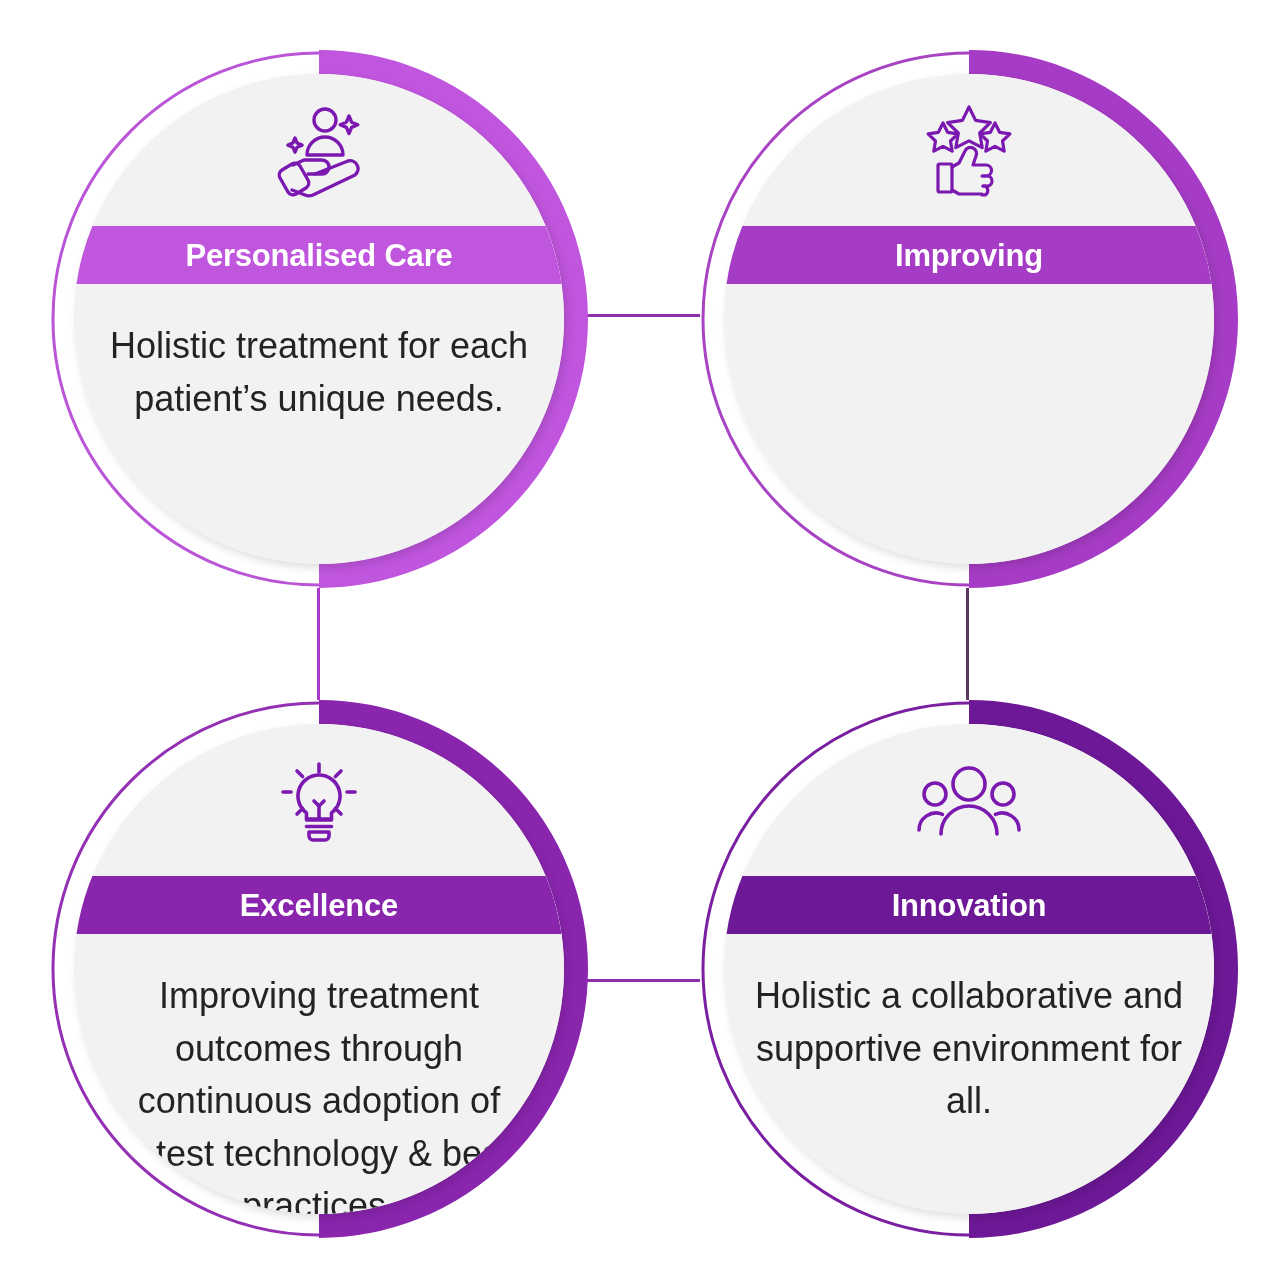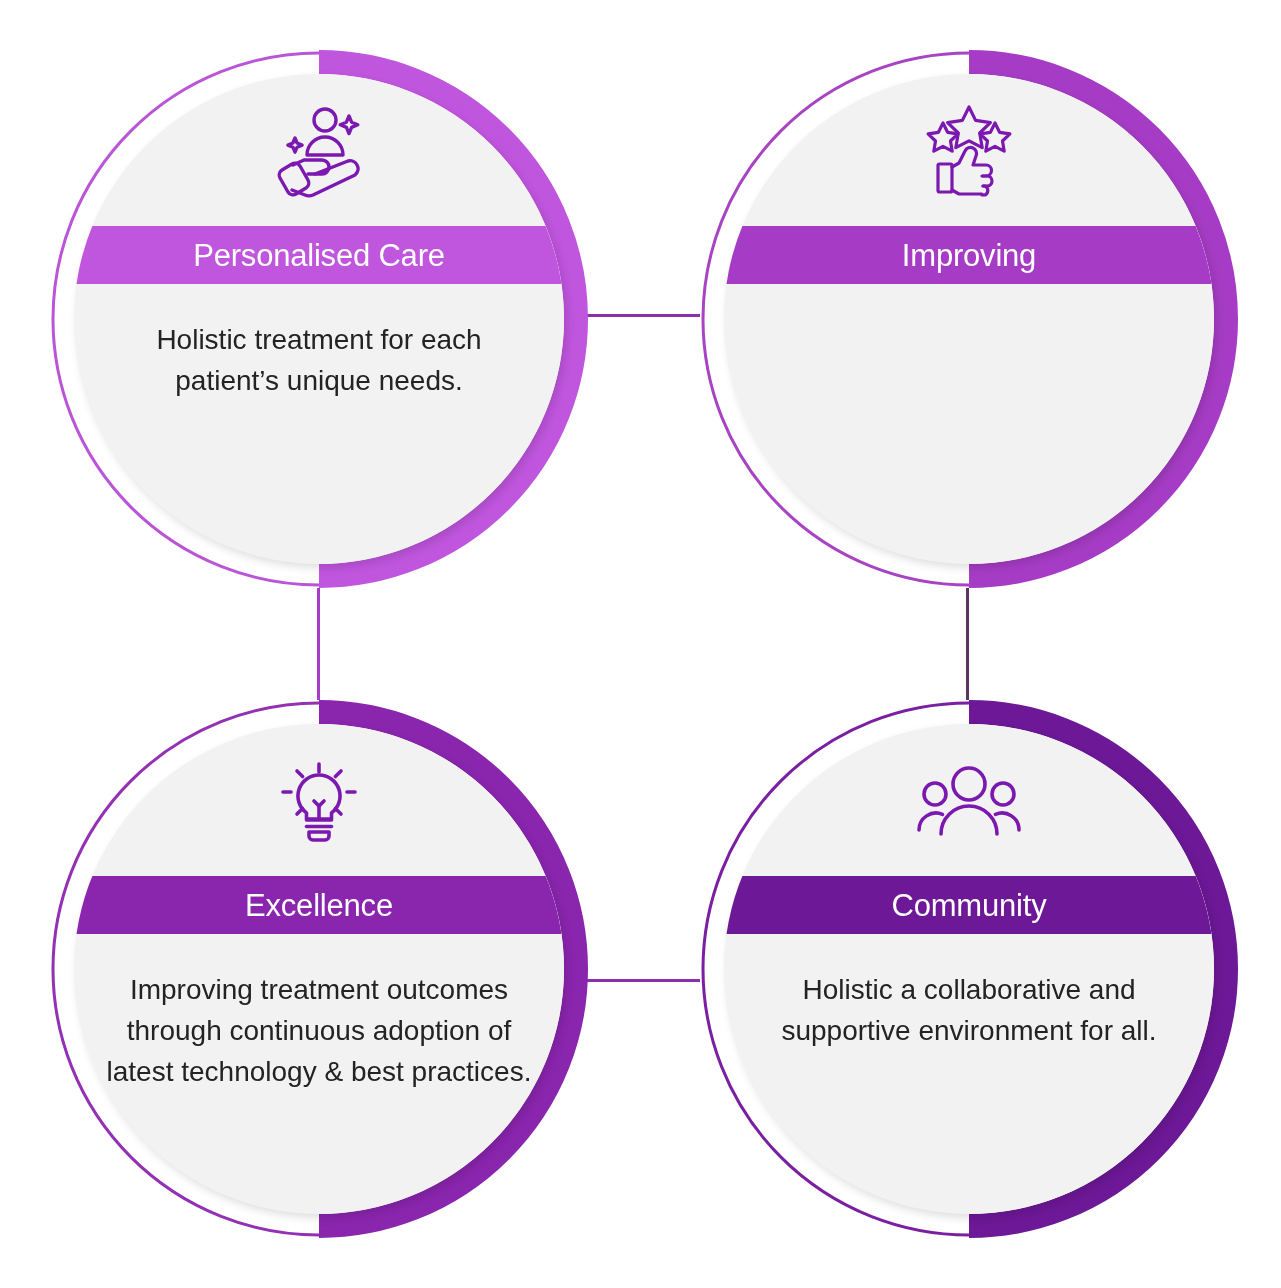--- a/index.html
+++ b/index.html
@@ -81,7 +81,7 @@
   .node .banner-label {
     color: #ffffff;
     font-size: 31px;
-    font-weight: normal;
+    font-weight: bold;
     letter-spacing: -0.2px;
     line-height: 1;
     white-space: nowrap;

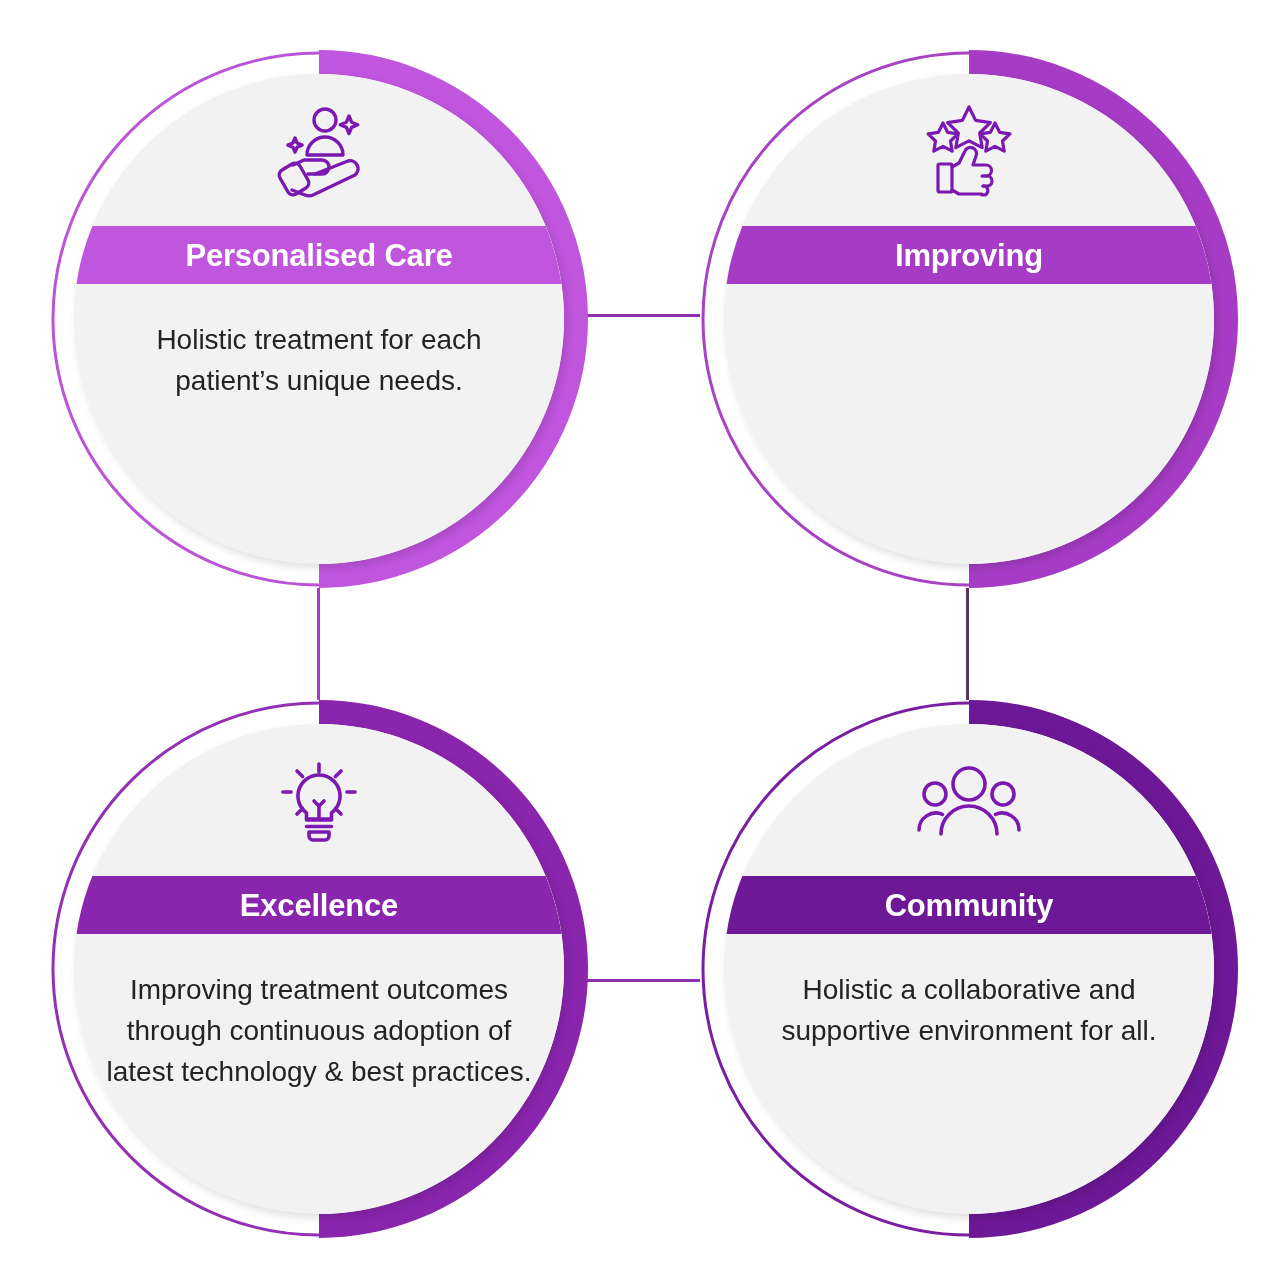--- a/index.html
+++ b/index.html
@@ -100,7 +100,7 @@
   }
   .node .body-text {
     color: #232323;
-    font-size: 28px;
+    font-size: 36px;
     line-height: 1.46;
     text-align: center;
   }

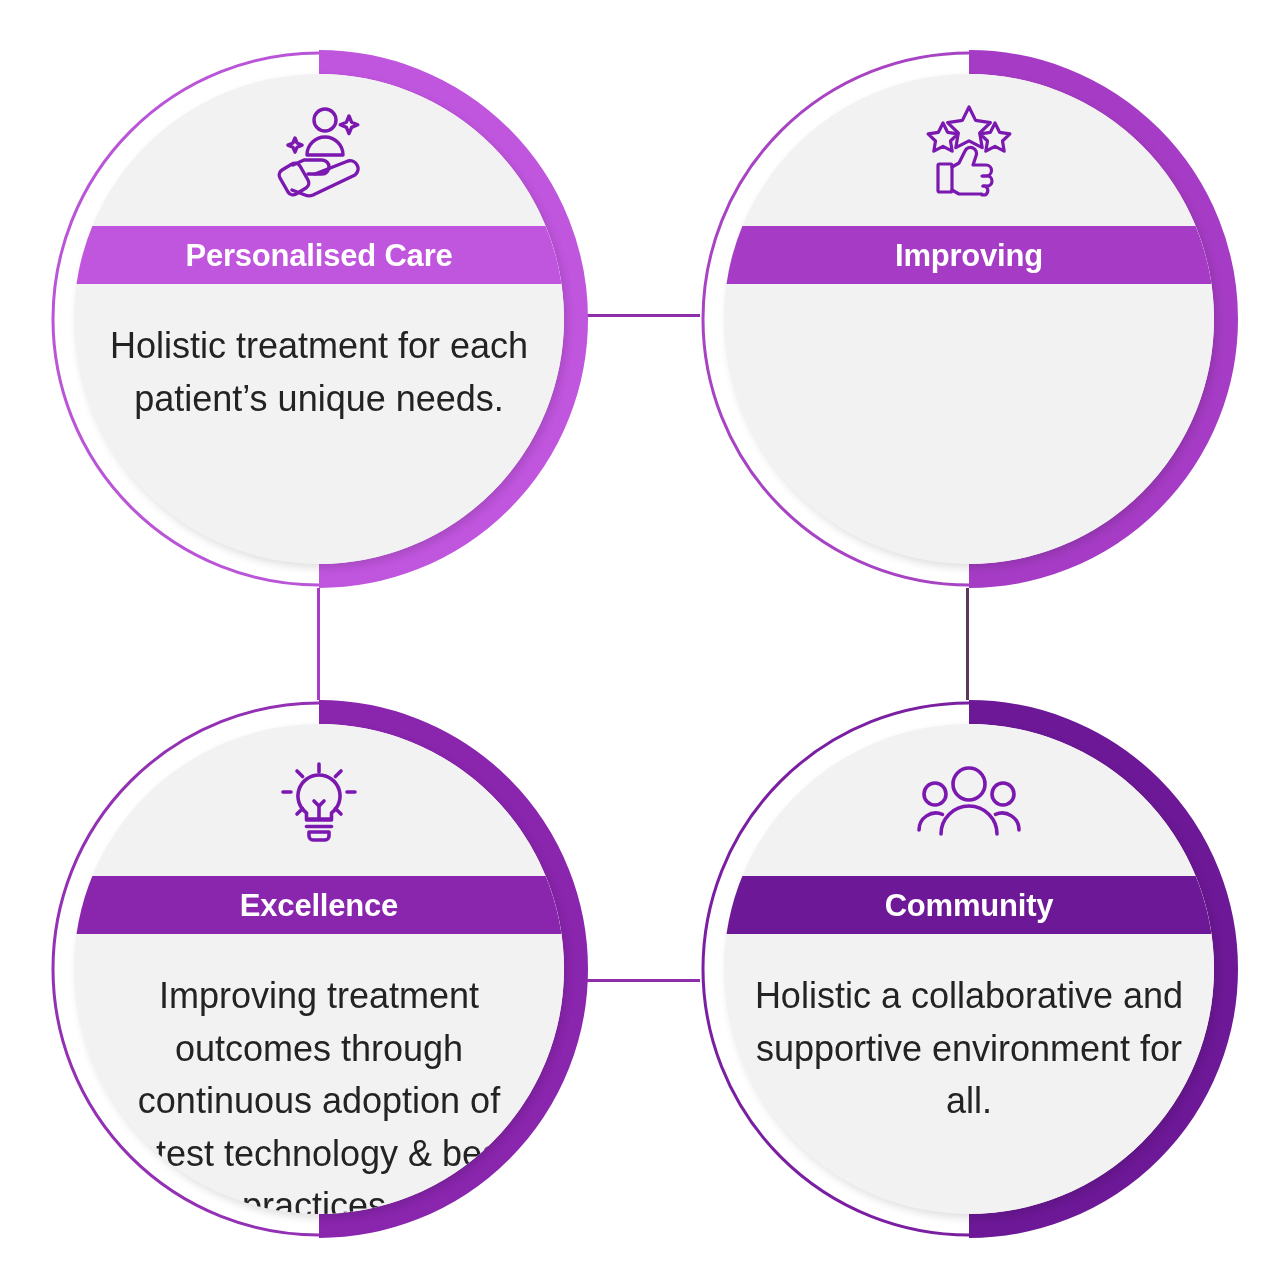--- a/index.html
+++ b/index.html
@@ -228,7 +228,7 @@
         </svg>
       </div>
       <div class="banner" style="background:#6d1897">
-        <span class="banner-label">Community</span>
+        <span class="banner-label">Innovation</span>
       </div>
       <div class="body">
         <span class="body-text">Holistic a collaborative and supportive environment for all.</span>

